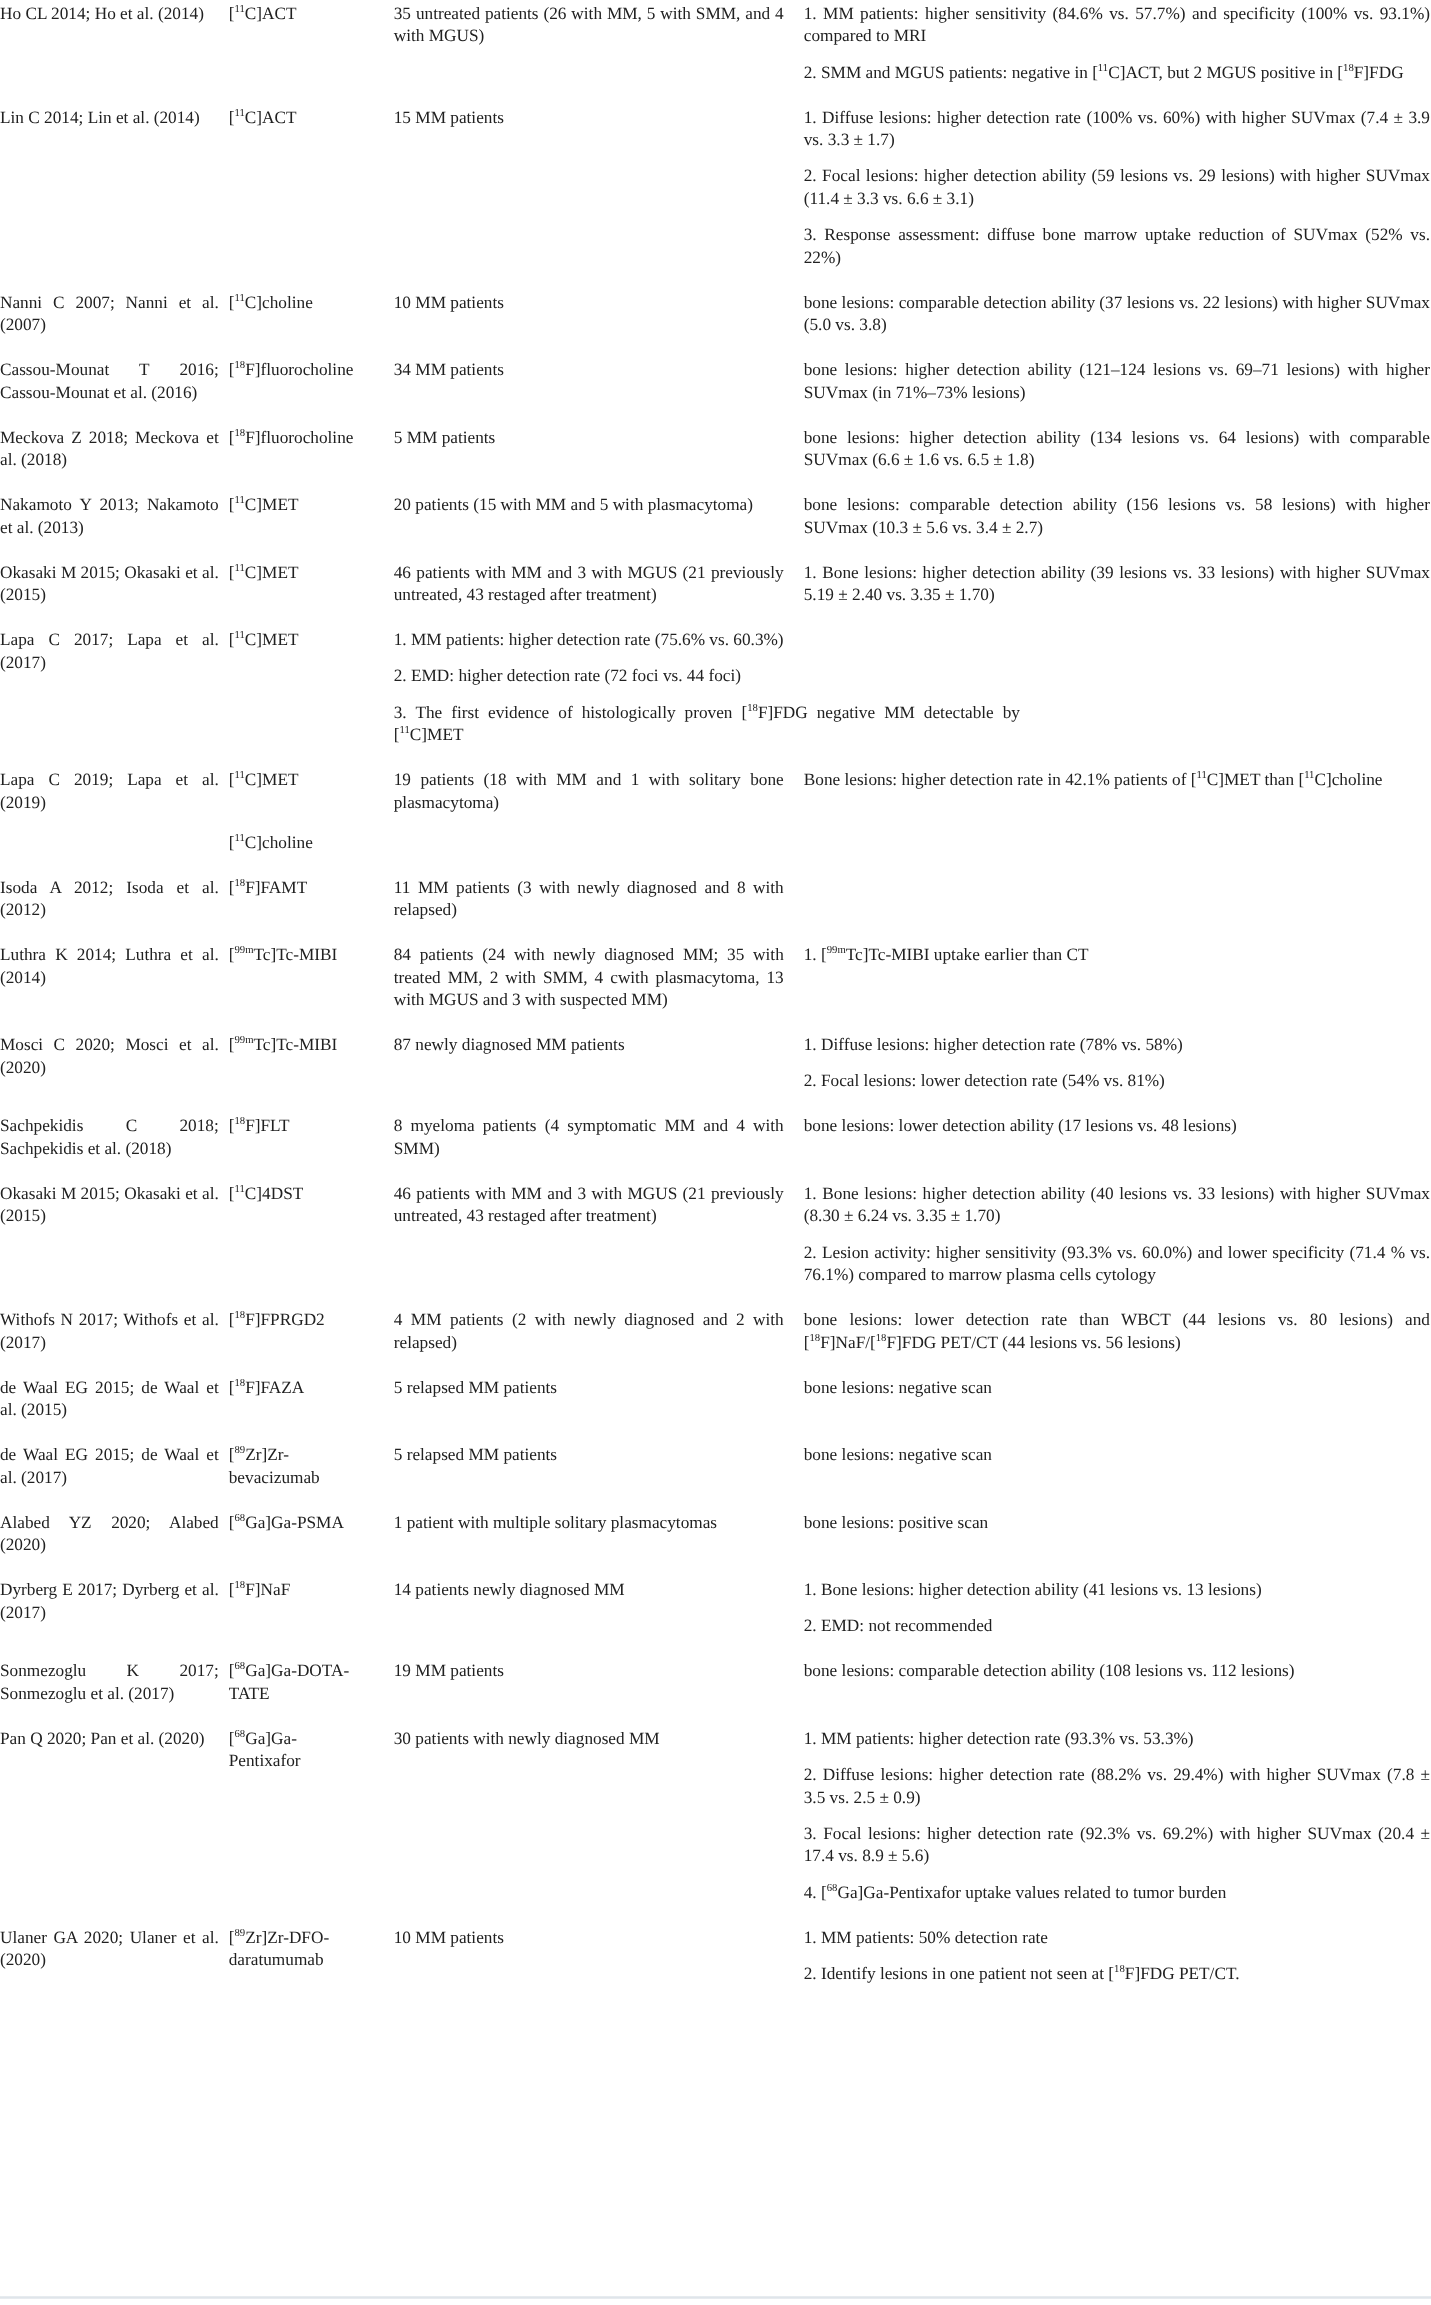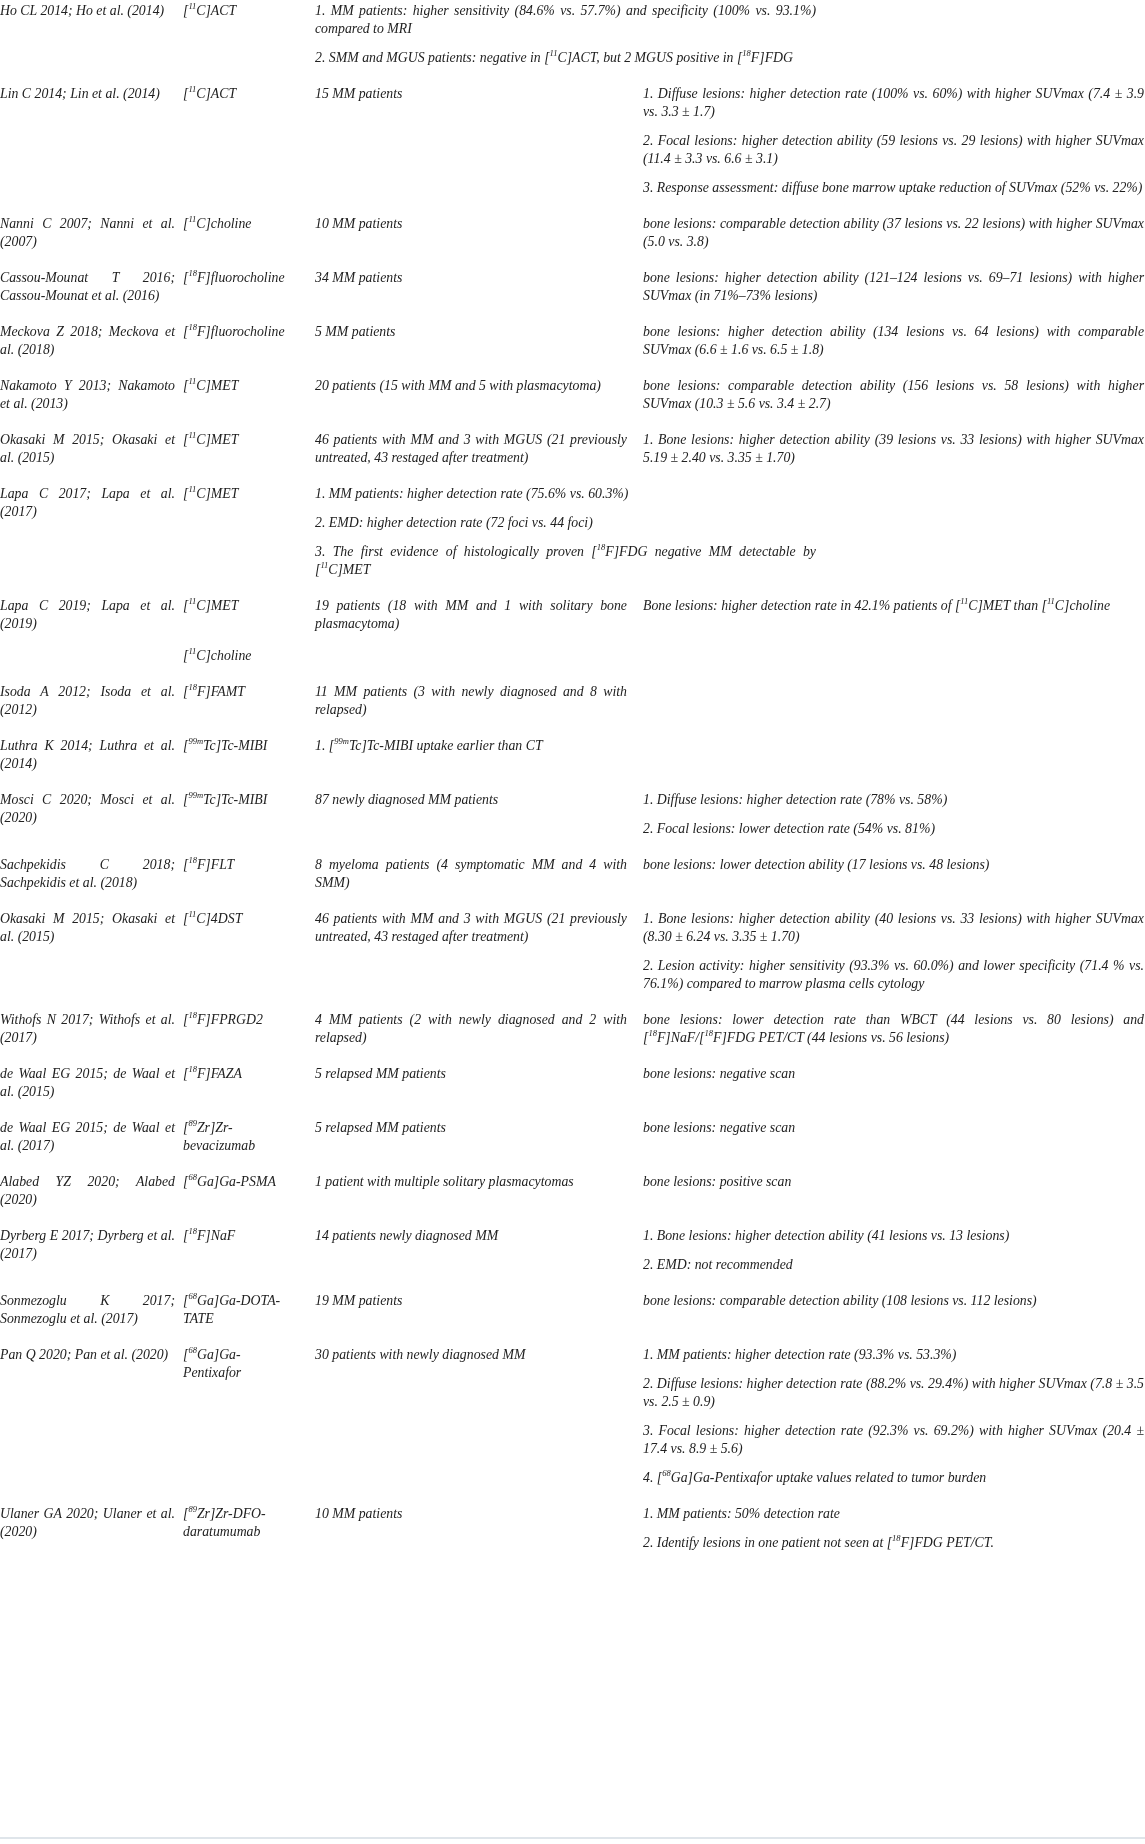--- a/index.html
+++ b/index.html
@@ -8,7 +8,7 @@
     background:#ffffff;color:#212121;
     font-family:"Liberation Serif","DejaVu Serif",serif;
   }
-  .table{padding-top:2px;font-style:italic;}
+  .table{padding-top:2px;}
   .row{display:flex;align-items:flex-start;margin-bottom:18px;}
   .cell{box-sizing:border-box;font-size:13.8px;line-height:18px;text-align:justify;}
   .c1{width:183px;padding-right:8px;}

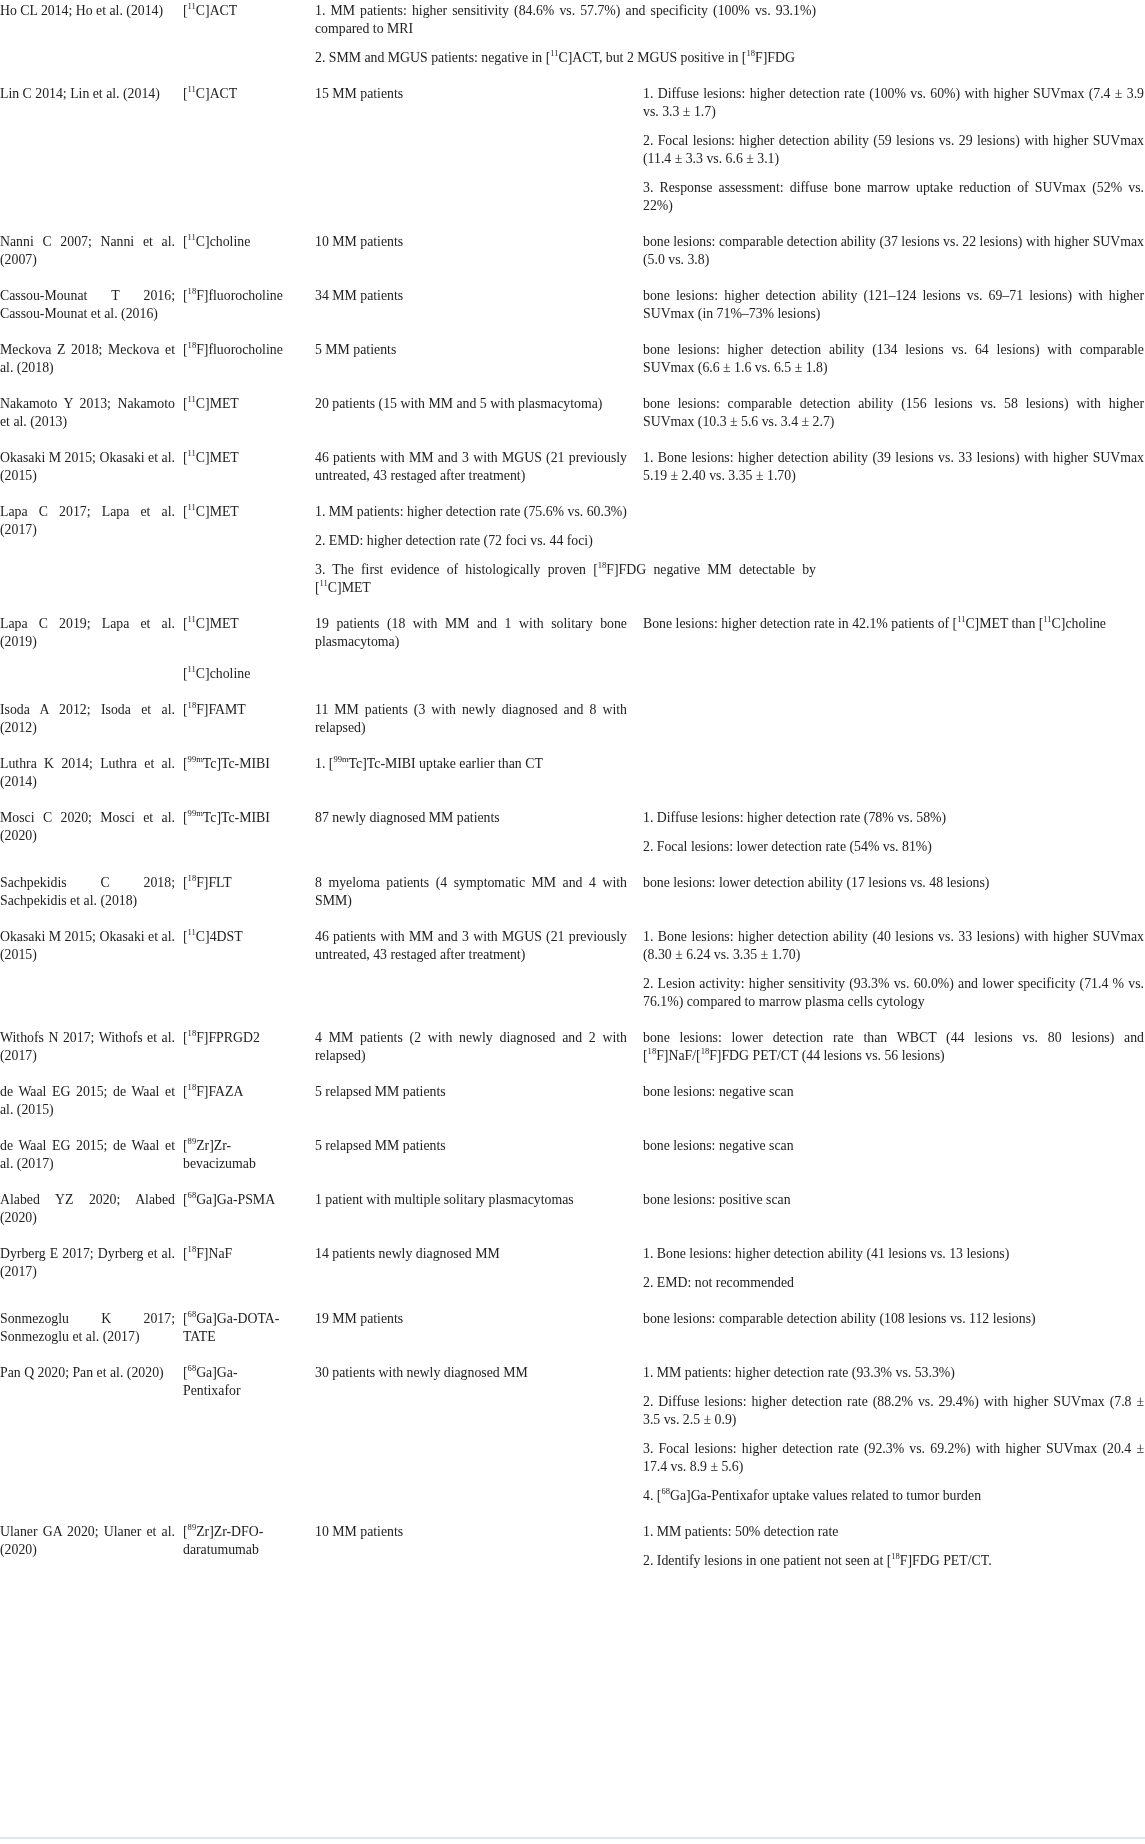--- a/index.html
+++ b/index.html
@@ -30,6 +30,7 @@
       <div class="cell c2">
         <div class="tracer-line">[<sup>11</sup>C]ACT</div>
       </div>
+      <div class="cell c3">35 untreated patients (26 with MM, 5 with SMM, and 4 with MGUS)</div>
       <div class="cell c4">
         <p class="finding">1. MM patients: higher sensitivity (84.6% vs. 57.7%) and specificity (100% vs. 93.1%) compared to MRI</p>
         <p class="finding">2. SMM and MGUS patients: negative in [<sup>11</sup>C]ACT, but 2 MGUS positive in [<sup>18</sup>F]FDG</p>

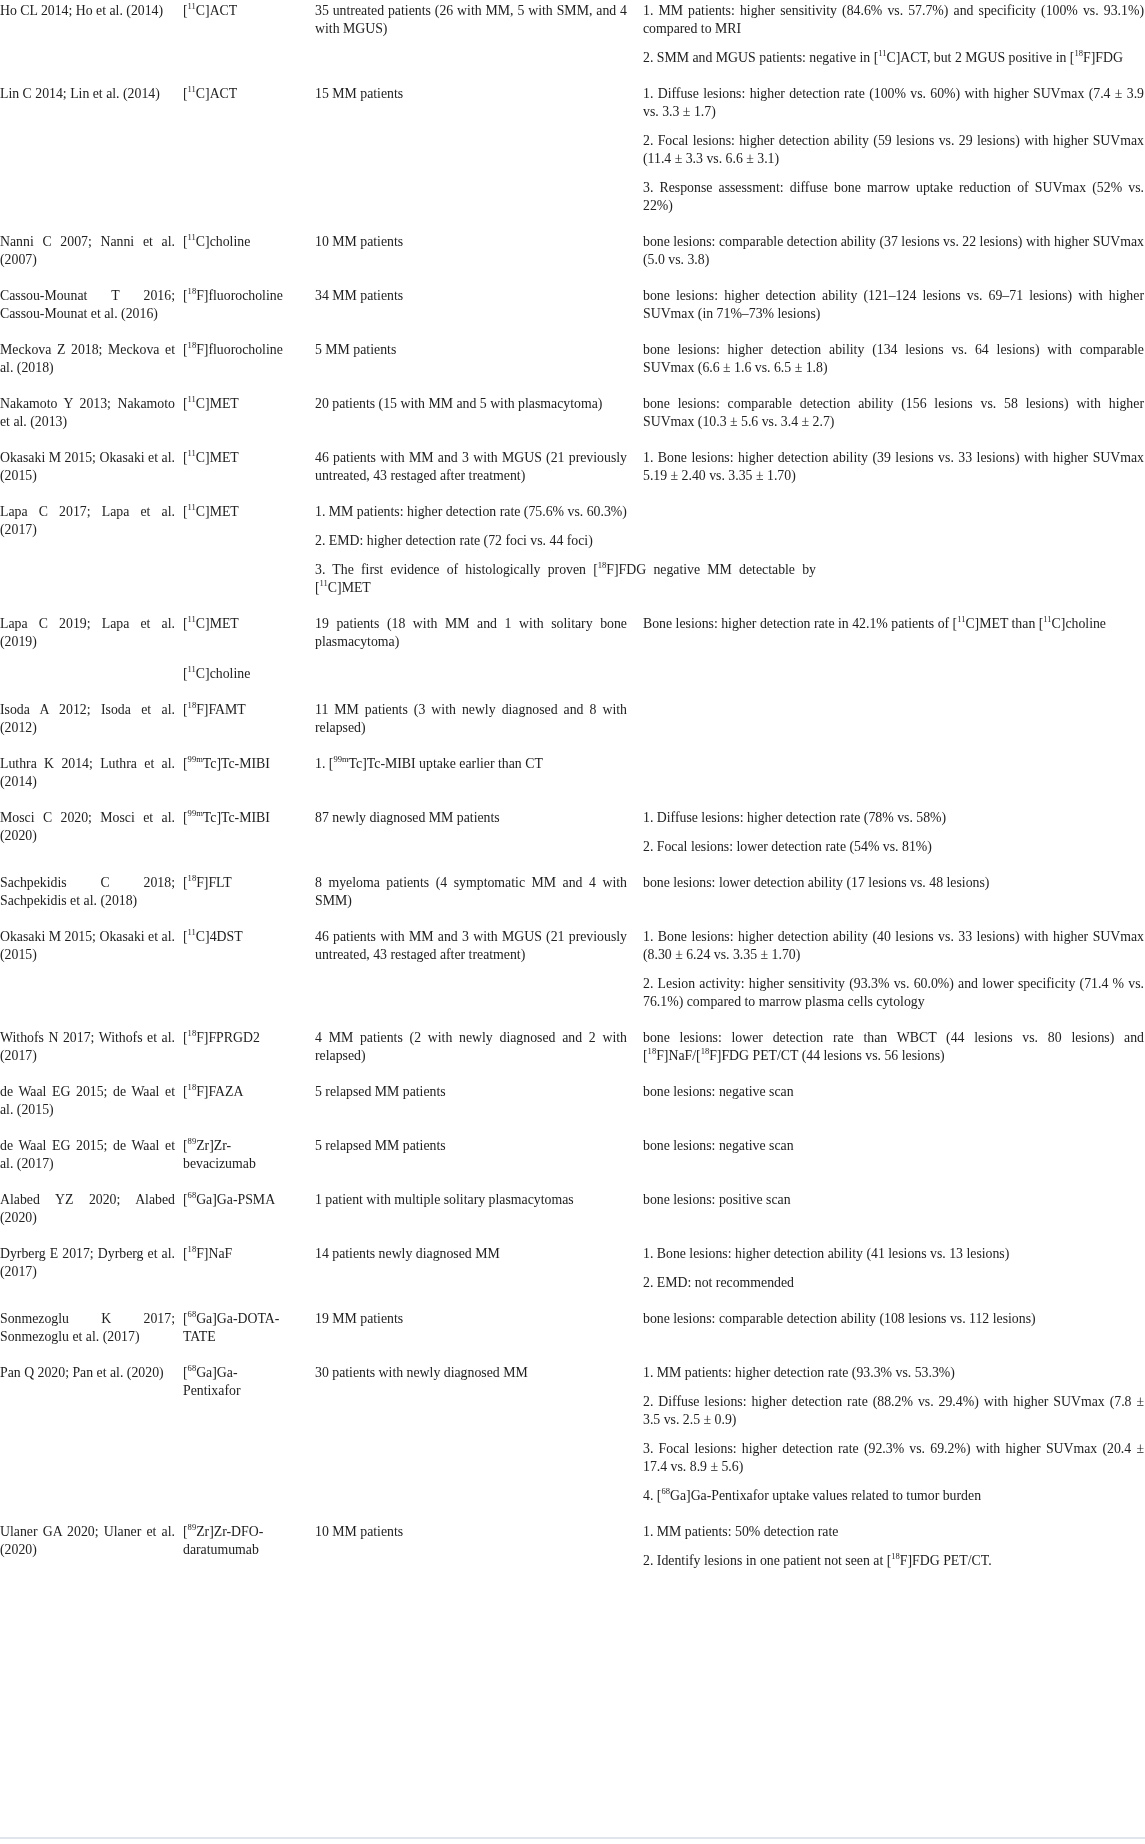--- a/index.html
+++ b/index.html
@@ -132,6 +132,7 @@
       <div class="cell c2">
         <div class="tracer-line">[<sup>99m</sup>Tc]Tc-MIBI</div>
       </div>
+      <div class="cell c3">84 patients (24 with newly diagnosed MM; 35 with treated MM, 2 with SMM, 4 cwith plasmacytoma, 13 with MGUS and 3 with suspected MM)</div>
       <div class="cell c4">
         <p class="finding">1. [<sup>99m</sup>Tc]Tc-MIBI uptake earlier than CT</p>
       </div>

